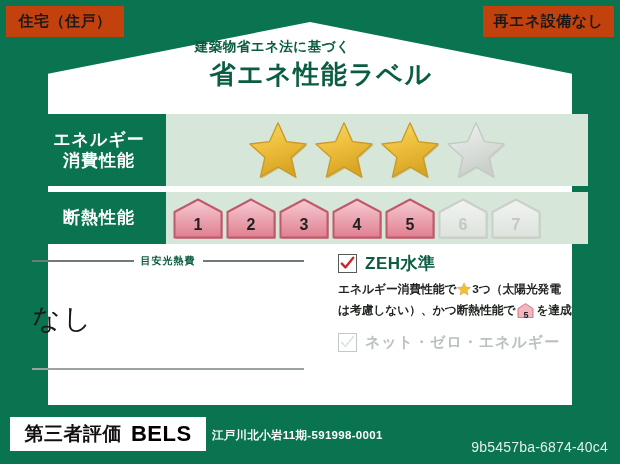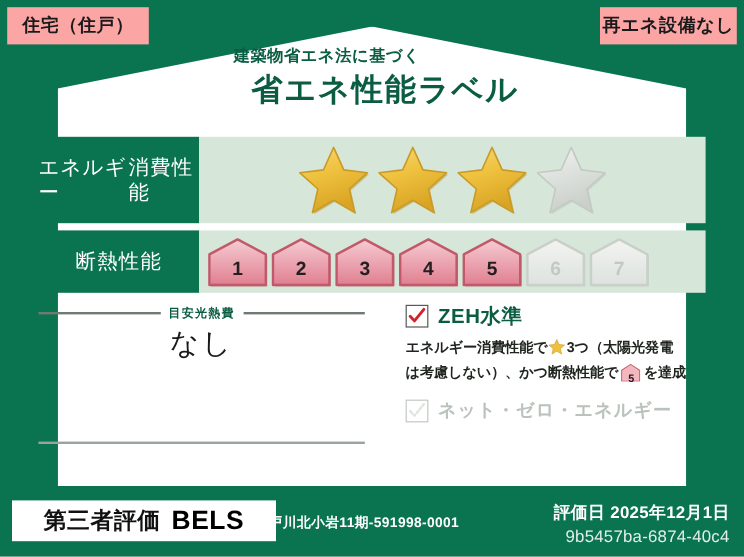--- a/index.html
+++ b/index.html
@@ -41,7 +41,7 @@
   
   .corner-tag {
     position: absolute;
-    background: #fca5a5;
+    background: #c2410c;
     color: #1a1a1a;
     font-size: 15px;
     font-weight: 600;

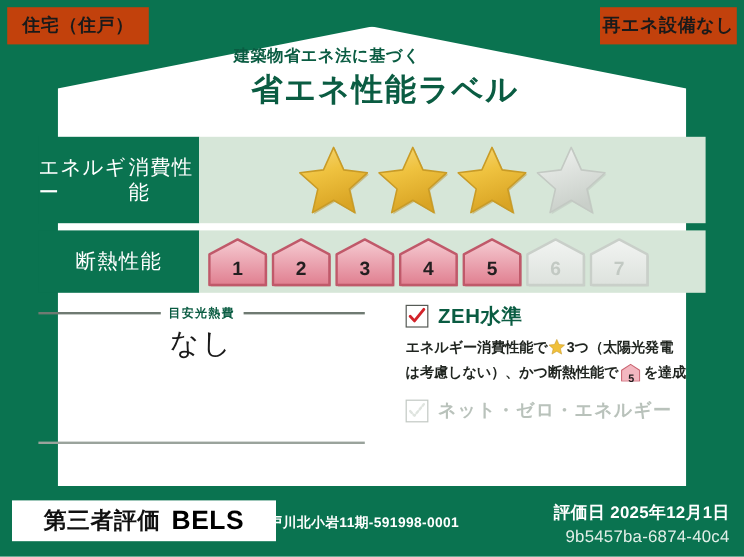--- a/index.html
+++ b/index.html
@@ -61,7 +61,7 @@
   #tag-renew {
     right: 6px;
     top: 6px;
-    width: 114px;
+    width: 131px;
     height: 31px;
   }
 

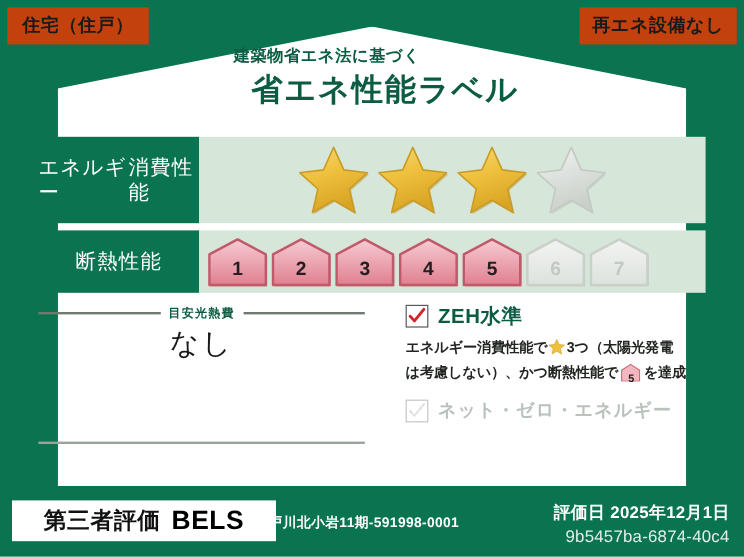--- a/index.html
+++ b/index.html
@@ -102,9 +102,10 @@
     background: #0a7350;
     color: #ffffff;
     font-size: 17px;
-    font-weight: 400;
+    font-weight: 700;
     letter-spacing: 1px;
     display: flex;
+    flex-direction: column;
     align-items: center;
     justify-content: center;
     line-height: 1.25;

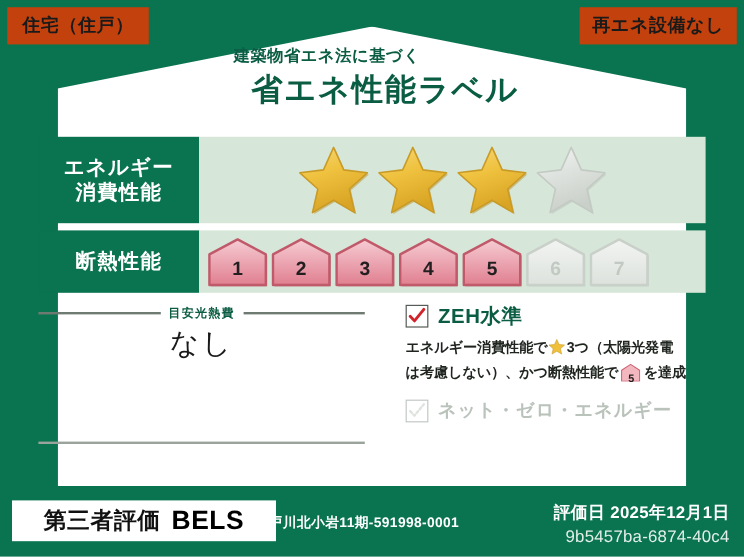--- a/index.html
+++ b/index.html
@@ -173,8 +173,8 @@
     white-space: nowrap;
   }
   .cost-value {
-    text-align: center;
-    font-size: 24px;
+    margin-top: 30px;
+    font-size: 28px;
     color: #1a1a1a;
     letter-spacing: 2px;
   }

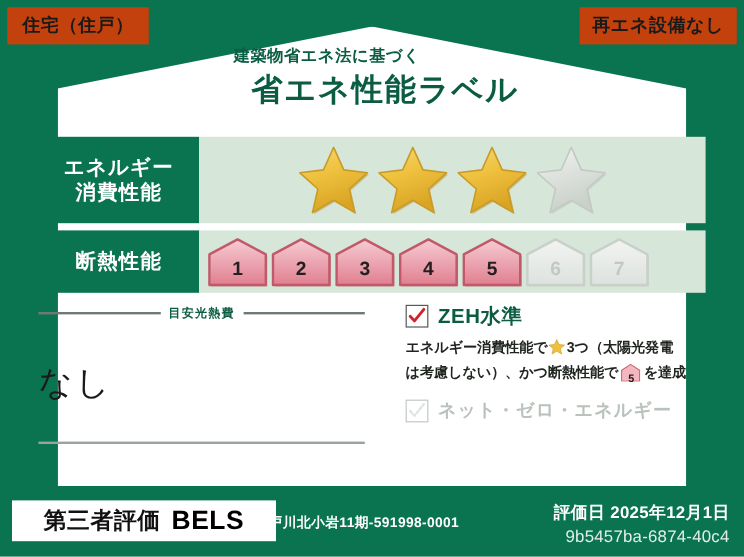--- a/index.html
+++ b/index.html
@@ -255,7 +255,7 @@
     position: absolute;
     left: 10px;
     top: 9px;
-    width: 220px;
+    width: 196px;
     height: 34px;
     background: #ffffff;
     display: flex;

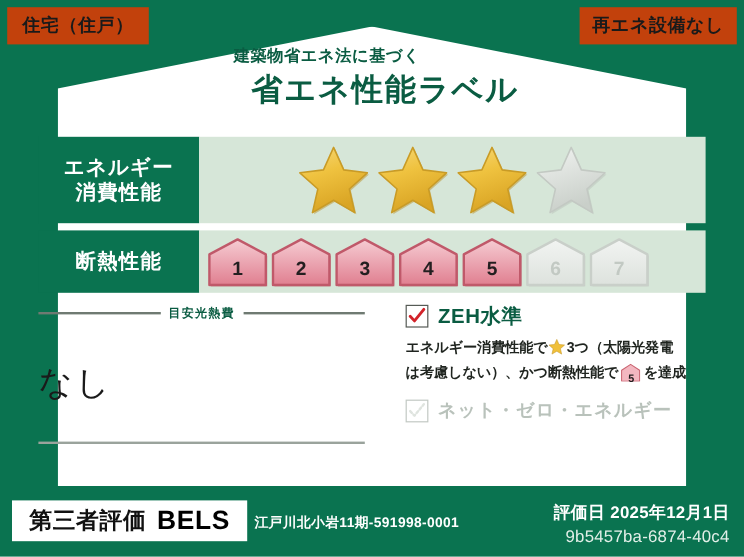--- a/index.html
+++ b/index.html
@@ -525,7 +525,6 @@
       <span class="bels-en">BELS</span>
     </div>
     <div id="building-id">江戸川北小岩11期-591998-0001</div>
-    <div id="eval-date">評価日 2025年12月1日</div>
     <div id="eval-hash">9b5457ba-6874-40c4</div>
   </div>
 

